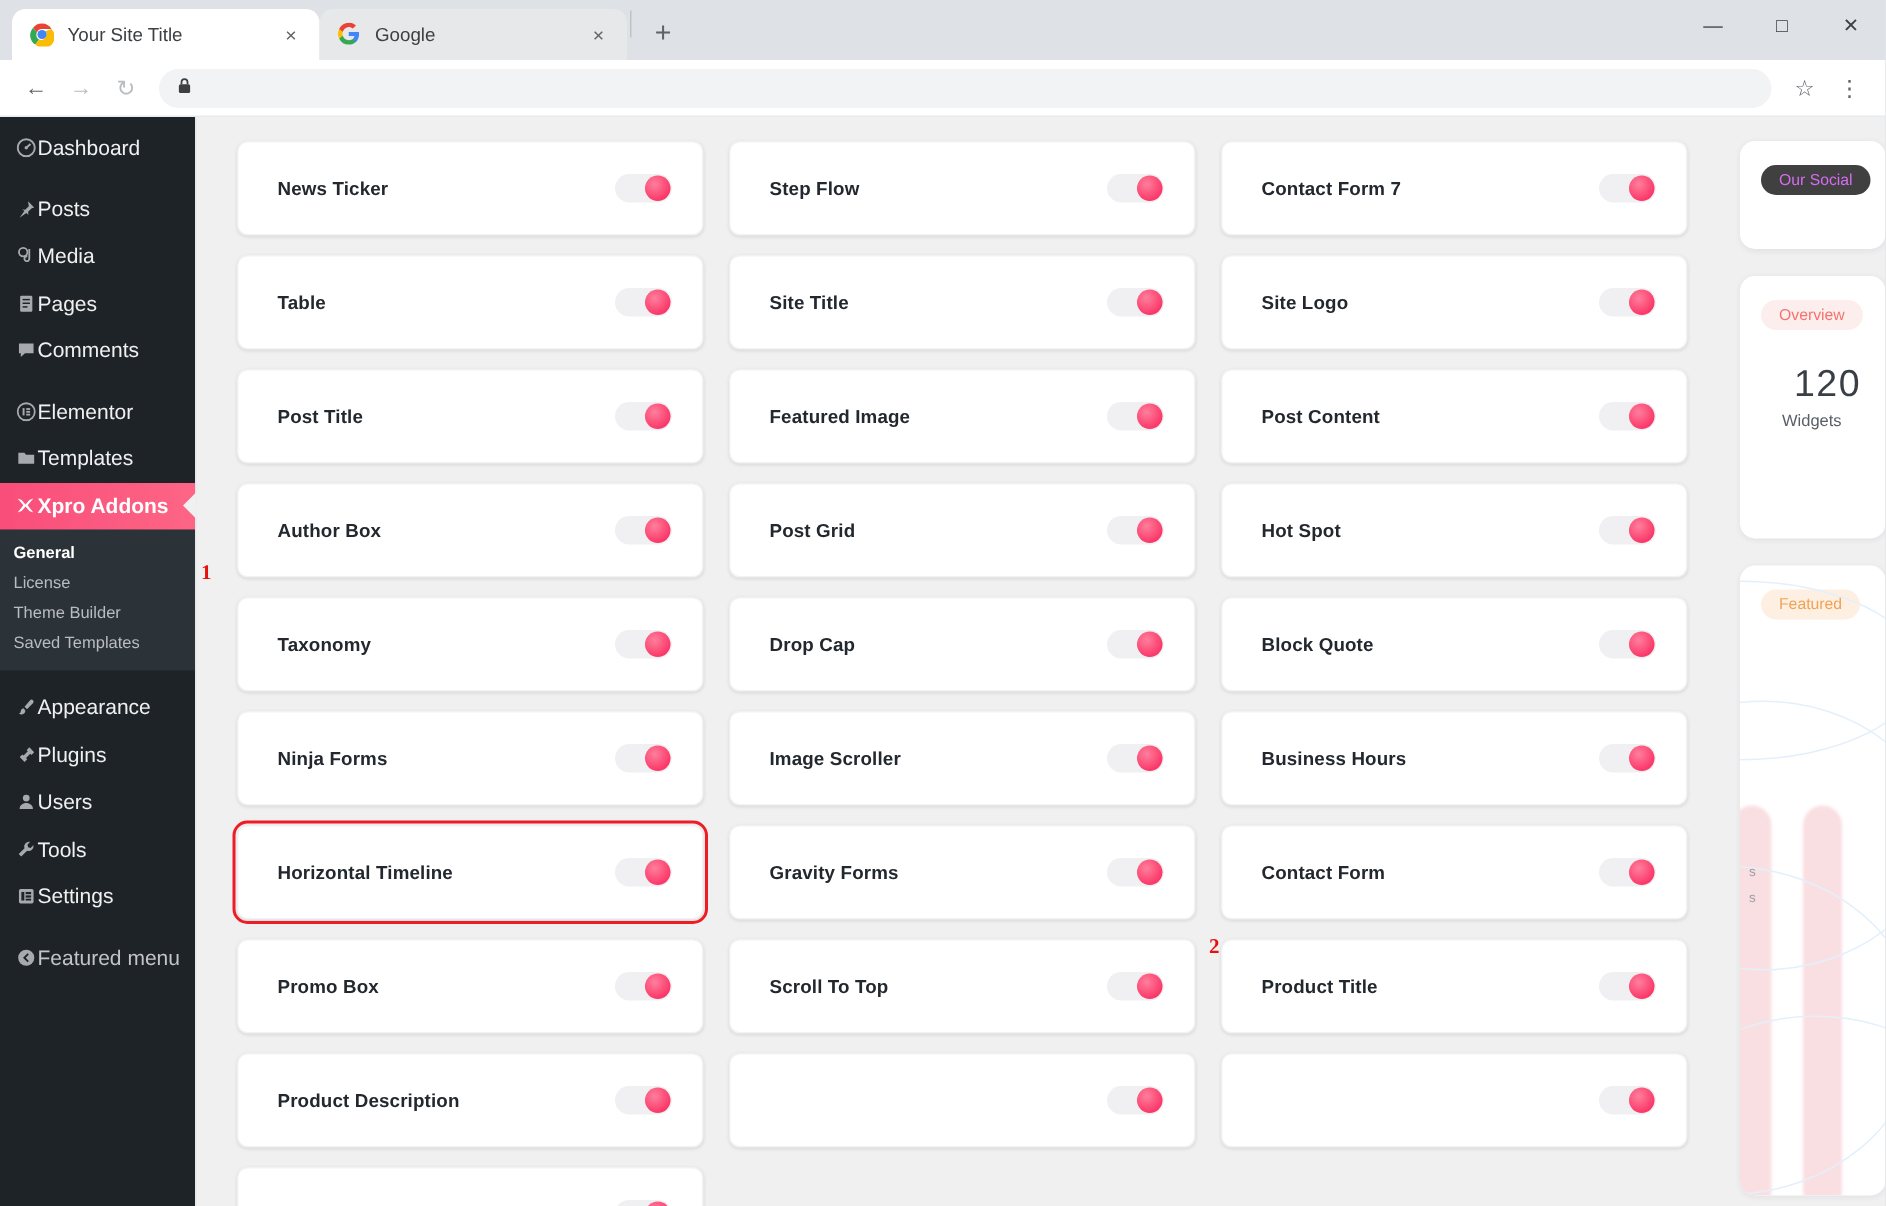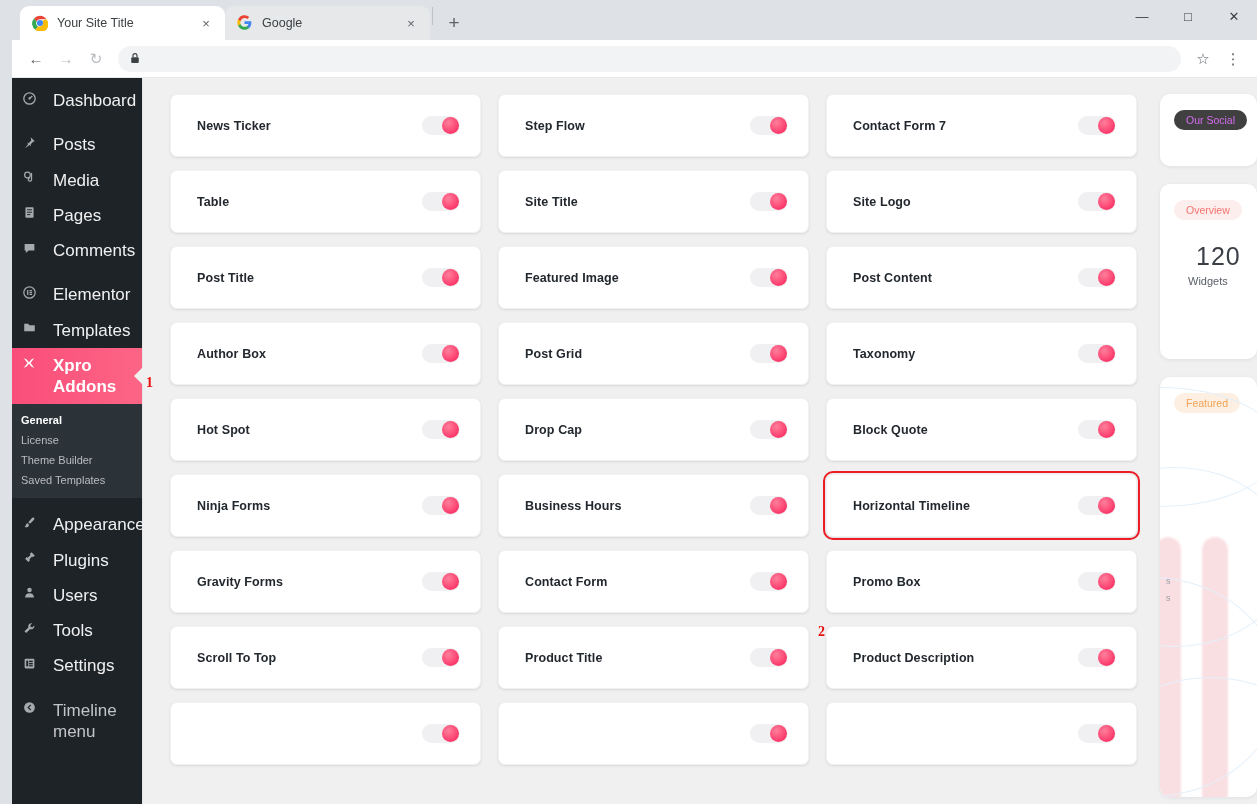--- a/index.html
+++ b/index.html
@@ -11,7 +11,7 @@
   }
 
   
-  .browser { width: 1257px; height: 804px; display: flex; flex-direction: column; padding-left: 12px; }
+  .browser { width: 1257px; height: 804px; display: flex; flex-direction: column; }
 
   .tabstrip {
     height: 40px; background: #dee1e6;

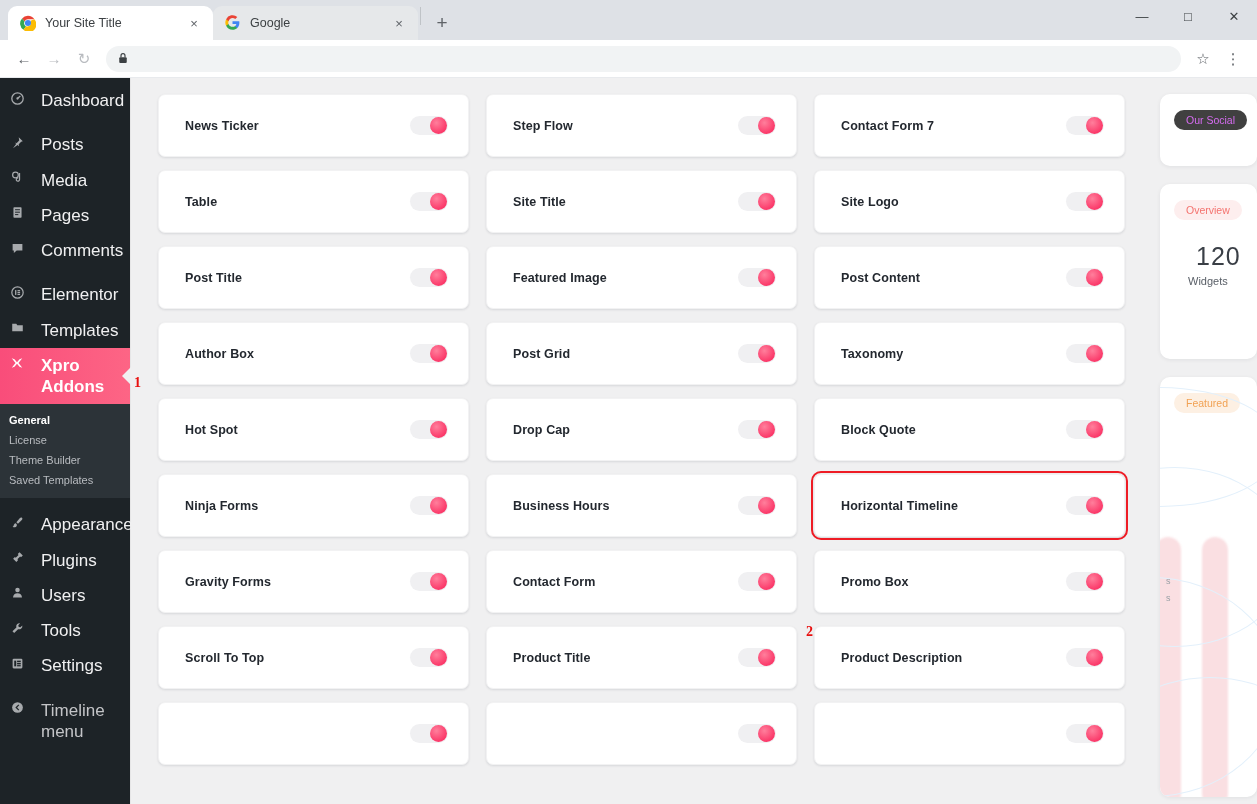--- a/index.html
+++ b/index.html
@@ -72,8 +72,8 @@
     padding-top: 5px; color: #f0f0f1; position: relative; z-index: 5;
   }
   .wp-item {
-    display: flex; gap: 16px;
-    padding: 7px 0 7px 9px; font-size: 17px; color: #f0f0f1;
+    display: flex; align-items: center; gap: 0;
+    padding: 7px 0 7px 9px; font-size: 14px; color: #f0f0f1;
     position: relative; line-height: 1.25;
   }
   .wp-item.dim { color: #c3c4c7; }

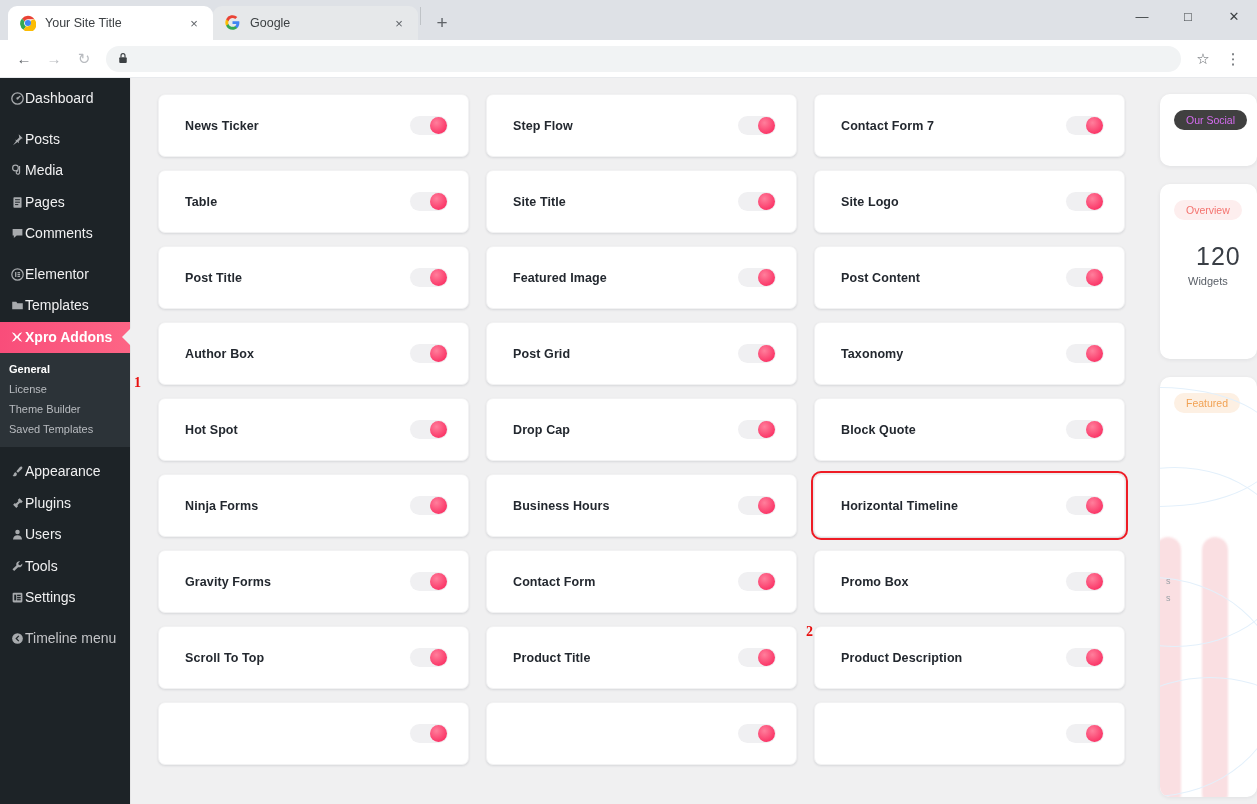--- a/index.html
+++ b/index.html
@@ -470,13 +470,13 @@
             </span>
           </div>
           <div class="card">
+            <span class="card-label">Hot Spot</span>
+            <span class="toggle">
+              <span class="knob"></span>
+            </span>
+          </div>
+          <div class="card">
             <span class="card-label">Taxonomy</span>
-            <span class="toggle">
-              <span class="knob"></span>
-            </span>
-          </div>
-          <div class="card">
-            <span class="card-label">Hot Spot</span>
             <span class="toggle">
               <span class="knob"></span>
             </span>

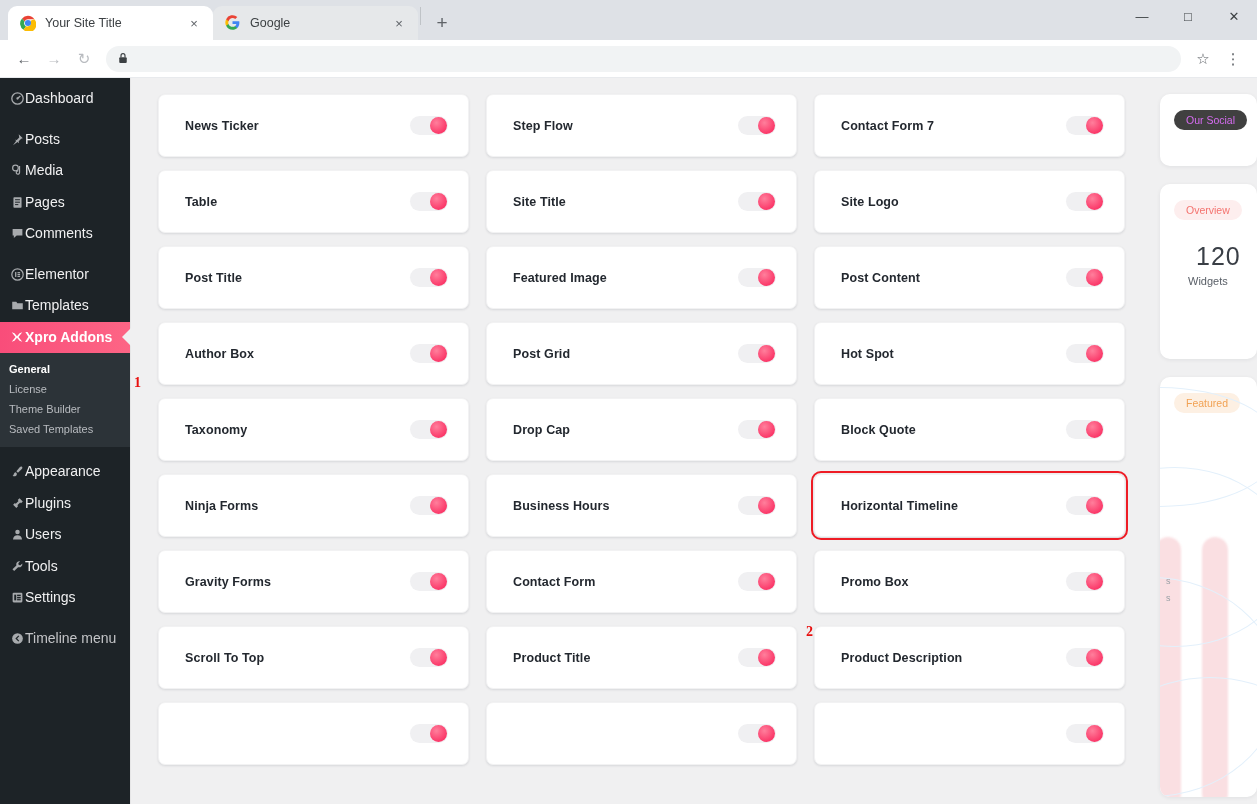--- a/index.html
+++ b/index.html
@@ -500,6 +500,12 @@
             </span>
           </div>
           <div class="card">
+            <span class="card-label">Image Scroller</span>
+            <span class="toggle">
+              <span class="knob"></span>
+            </span>
+          </div>
+          <div class="card">
             <span class="card-label">Business Hours</span>
             <span class="toggle">
               <span class="knob"></span>

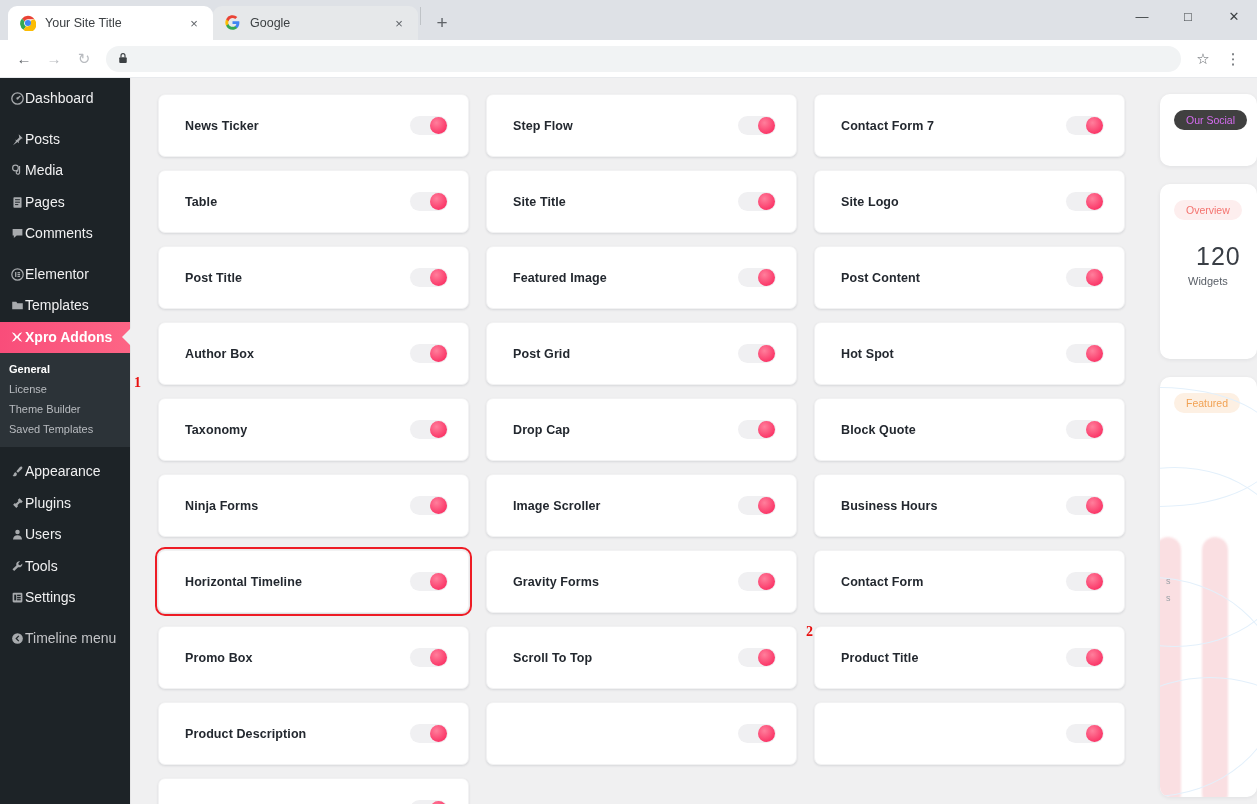--- a/index.html
+++ b/index.html
@@ -394,7 +394,7 @@
               <path d="M9.6 4.8L6.4 8l3.2 3.2" stroke="#1d2327" stroke-width="1.5" fill="none"></path>
             </svg>
         </span>
-        <span>Timeline menu</span>
+        <span>Featured menu</span>
       </div>
     </div>
 

